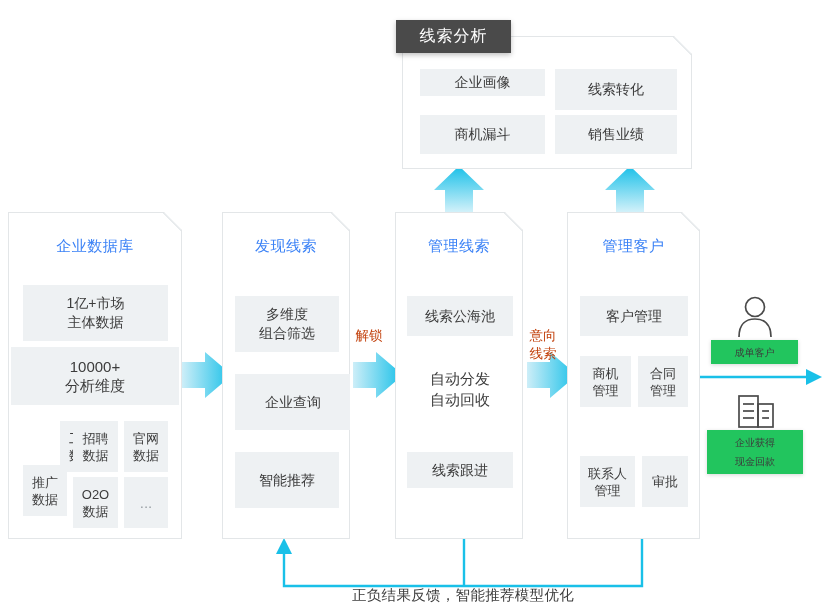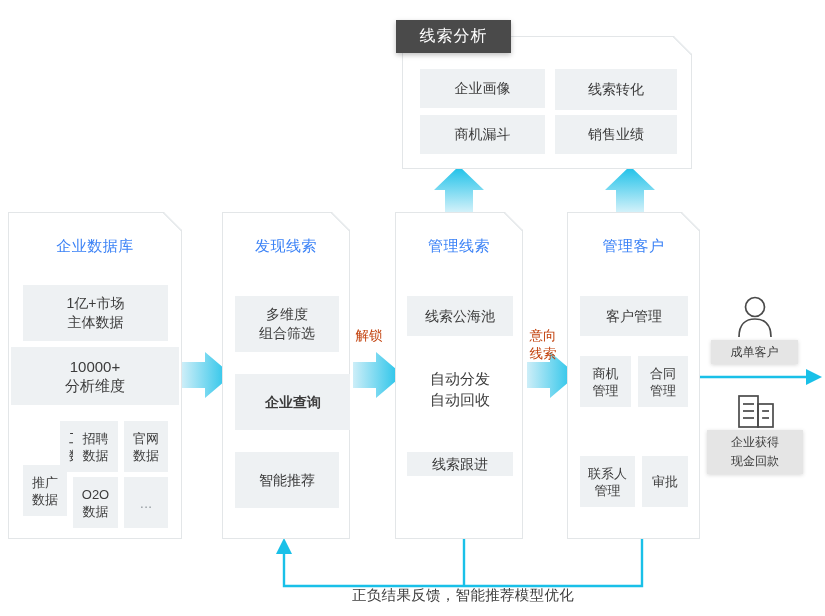--- a/index.html
+++ b/index.html
@@ -129,7 +129,7 @@
   <div class="panel fold" style="left:402px;top:36px;width:290px;height:133px;">
     <div class="foldline"></div>
 
-    <div class="tile" style="left:17px;top:32px;width:125px;height:39px;">企业画像</div>
+    <div class="tile" style="left:17px;top:32px;width:125px;height:27px;">企业画像</div>
     <div class="tile" style="left:152px;top:32px;width:122px;height:41px;">线索转化</div>
     <div class="tile" style="left:17px;top:78px;width:125px;height:39px;">商机漏斗</div>
     <div class="tile" style="left:152px;top:78px;width:122px;height:39px;">销售业绩</div>

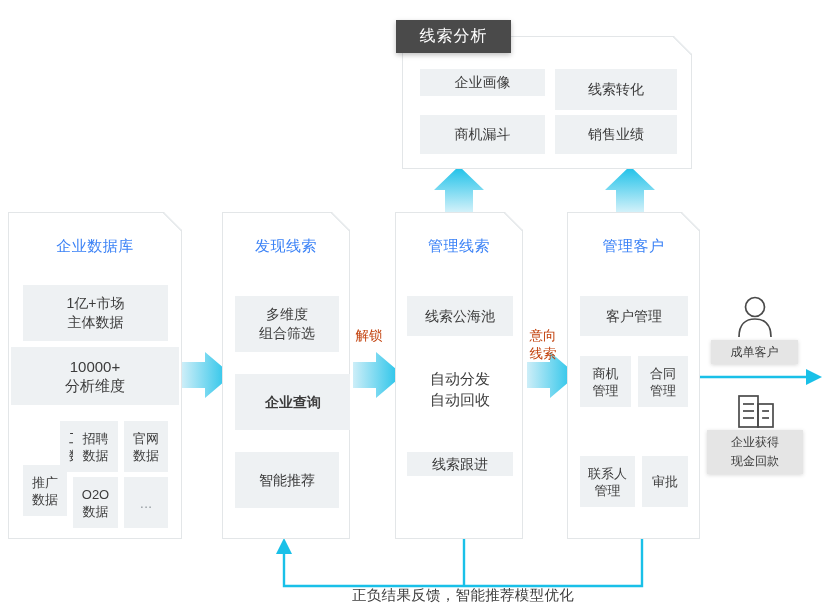--- a/index.html
+++ b/index.html
@@ -56,9 +56,9 @@
 
   
   .wlabel{
-    position:absolute;background:#e5e5e5;color:#3c3c3c;
+    position:absolute;background:#22c55e;color:#3c3c3c;
     display:flex;align-items:center;justify-content:center;
-    text-align:center;font-size:12px;line-height:19px;
+    text-align:center;font-size:10px;line-height:19px;
     box-shadow:0 1px 4px rgba(0,0,0,.16);
     box-sizing:border-box;
   }

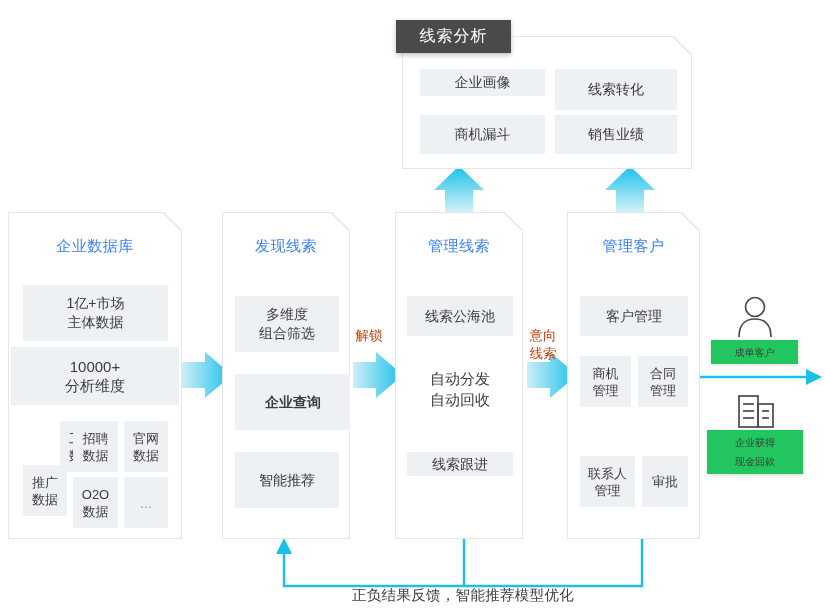--- a/index.html
+++ b/index.html
@@ -165,7 +165,7 @@
 
     <div class="tile" style="left:12px;top:83px;width:104px;height:56px;white-space:pre-line;">多维度
 组合筛选</div>
-    <div class="tile" style="left:12px;top:161px;width:116px;height:56px;font-weight:bold;">企业查询</div>
+    <div class="tile" style="left:12px;top:161px;width:116px;height:56px;">企业查询</div>
     <div class="tile" style="left:12px;top:239px;width:104px;height:56px;">智能推荐</div>
   </div>
 

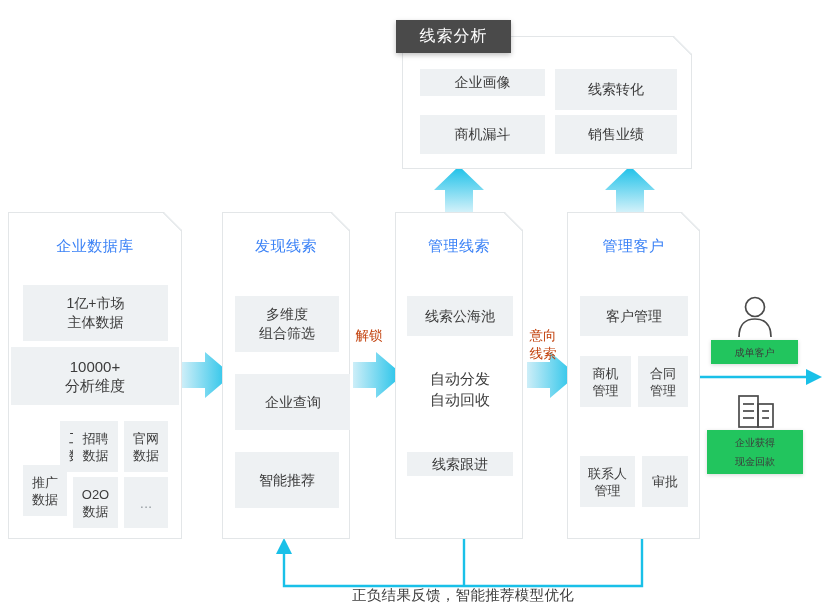--- a/index.html
+++ b/index.html
@@ -176,7 +176,7 @@
     <div class="tile" style="left:11px;top:83px;width:106px;height:40px;">线索公海池</div>
     <div class="tile plain" style="left:11px;top:148px;width:106px;height:56px;white-space:pre-line;font-size:15px;line-height:21px;">自动分发
 自动回收</div>
-    <div class="tile" style="left:11px;top:239px;width:106px;height:24px;">线索跟进</div>
+    <div class="tile" style="left:11px;top:239px;width:106px;height:36px;">线索跟进</div>
   </div>
 
   <div class="panel fold" style="left:567px;top:212px;width:133px;height:327px;">

